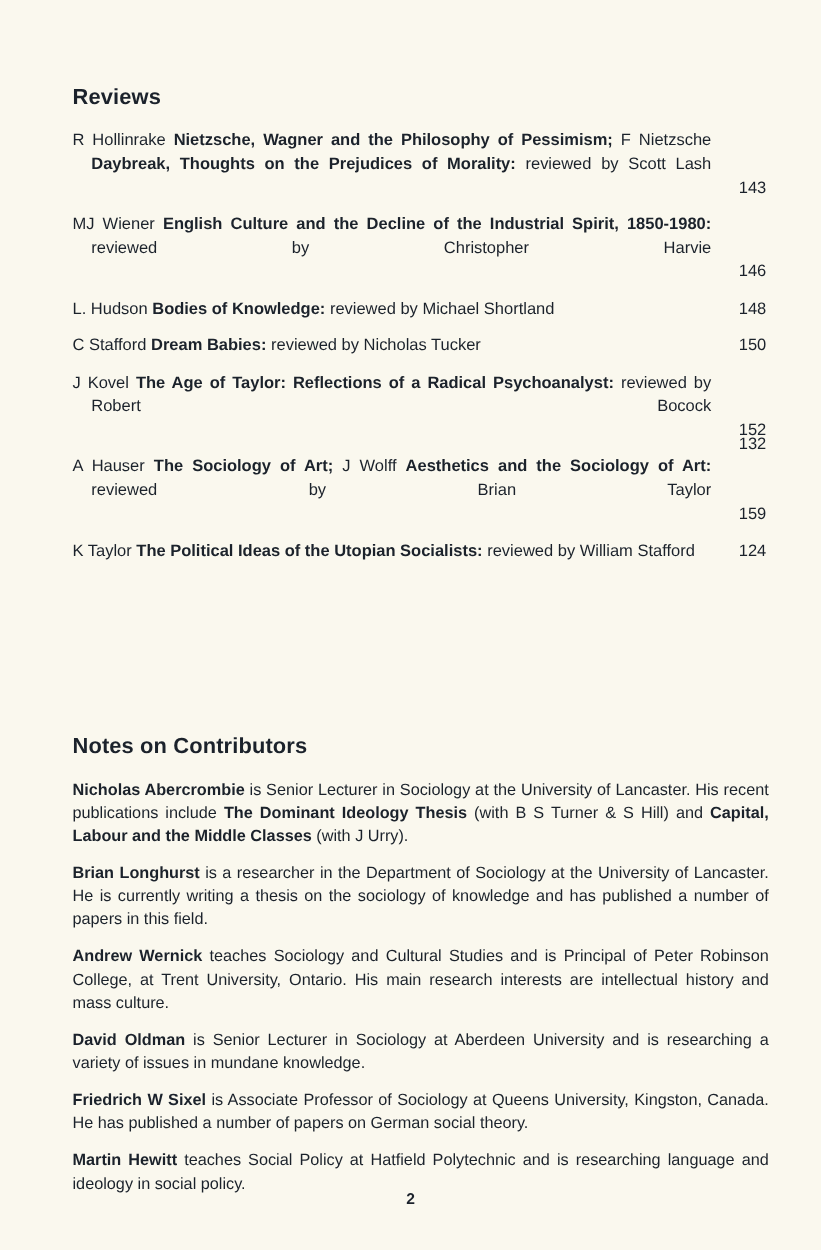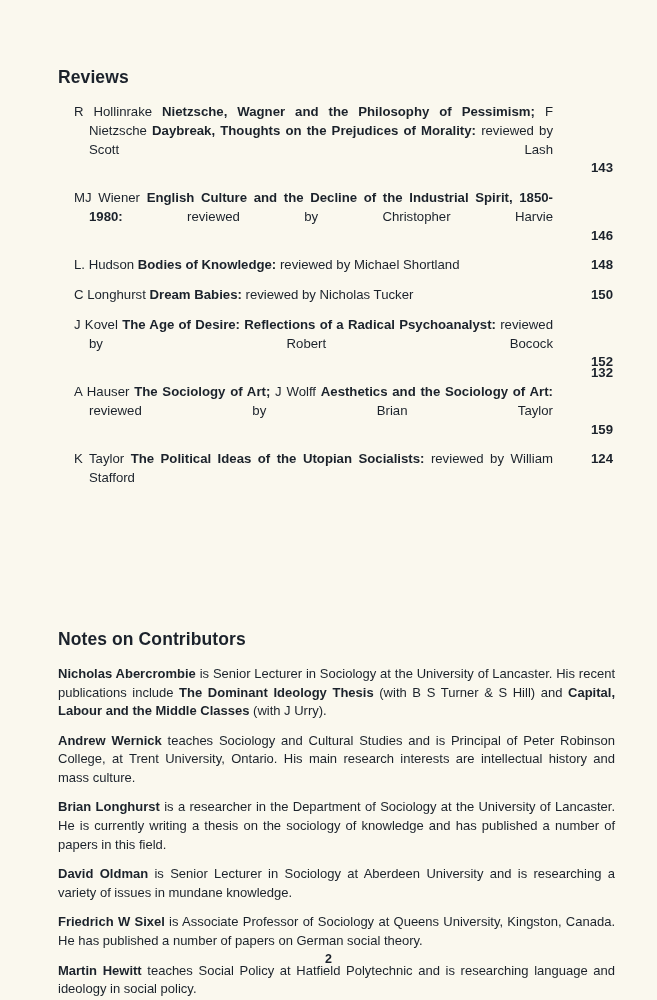--- a/index.html
+++ b/index.html
@@ -37,7 +37,7 @@
 
   
   .reviews-list {
-    margin: 16px;
+    margin: 0;
     padding: 0;
     list-style: none;
   }

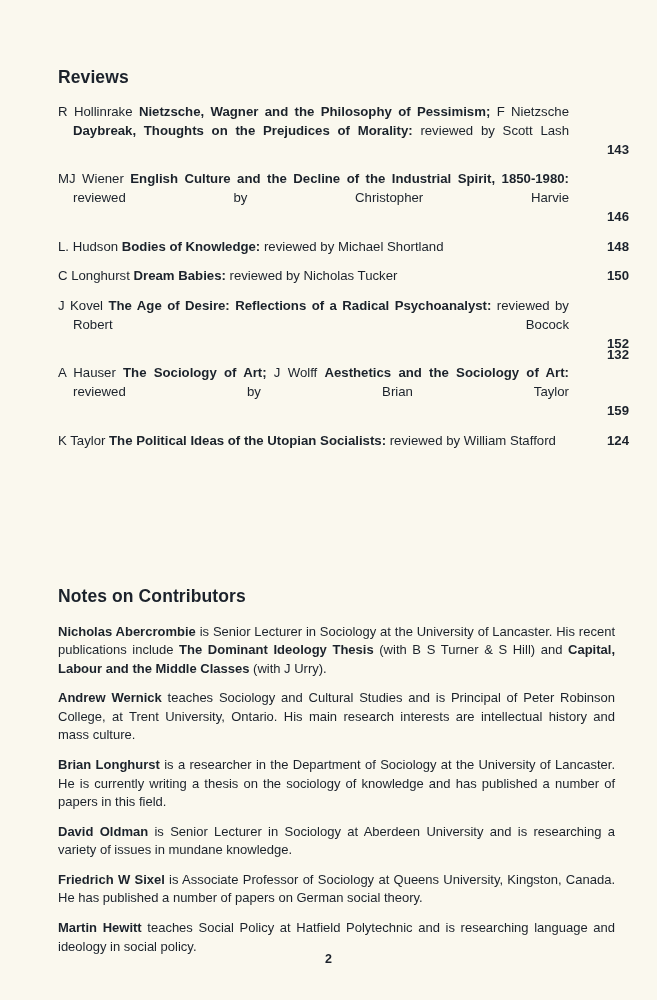--- a/index.html
+++ b/index.html
@@ -67,11 +67,11 @@
   }
   .page-number {
     position: absolute;
-    right: 0;
+    right: 16px;
     width: 46px;
     text-align: right;
     font-size: 13.2px;
-    font-weight: bold;
+    font-weight: normal;
     line-height: 1.42;
   }
   .review-entry.single .page-number { top: 0; }

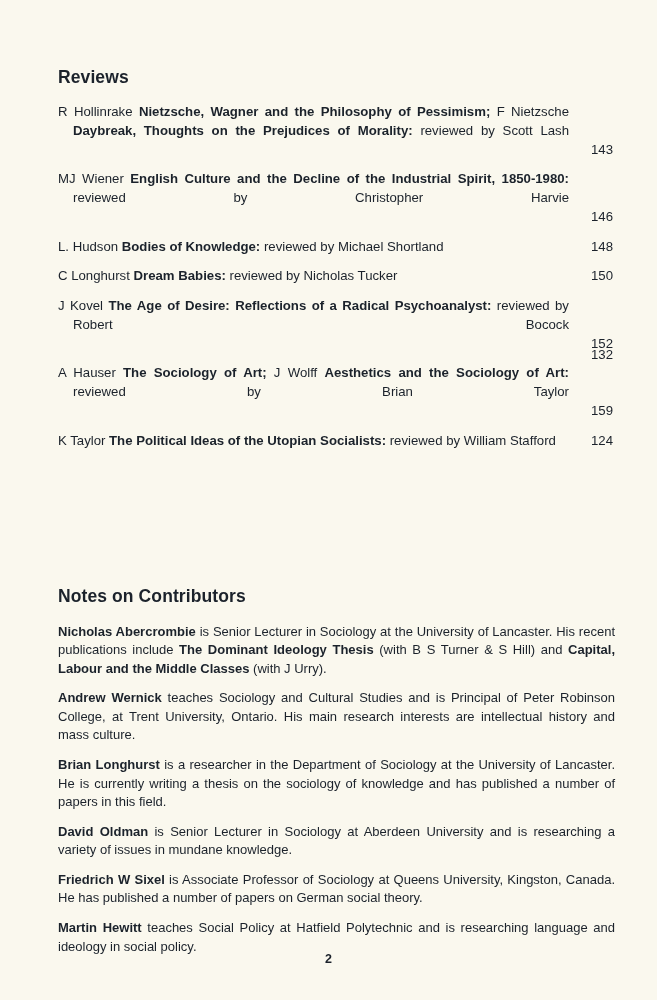--- a/index.html
+++ b/index.html
@@ -130,7 +130,7 @@
         <span class="page-number">148</span>
       </li>
       <li class="review-entry single">
-        <span class="entry-text"><span>C Longhurst </span><b>Dream Babies:</b><span> reviewed by Nicholas Tucker</span></span>
+        <span class="entry-text"><span>C Stafford </span><b>Dream Babies:</b><span> reviewed by Nicholas Tucker</span></span>
         <span class="page-number">150</span>
       </li>
       <li class="review-entry multiline">

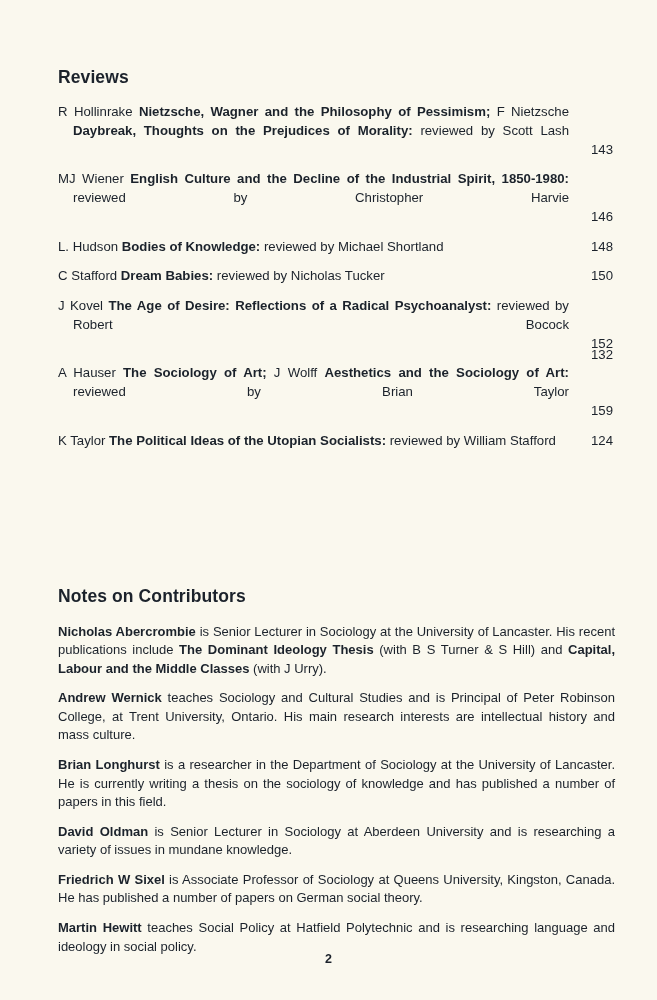--- a/index.html
+++ b/index.html
@@ -134,7 +134,7 @@
         <span class="page-number">150</span>
       </li>
       <li class="review-entry multiline">
-        <span class="entry-text"><span>J Kovel </span><b>The Age of Desire: Reflections of a Radical Psychoanalyst:</b><span> reviewed by Robert Bocock</span></span>
+        <span class="entry-text"><span>J Kovel </span><b>The Age of Taylor: Reflections of a Radical Psychoanalyst:</b><span> reviewed by Robert Bocock</span></span>
         <span class="page-number">152</span>
       </li>
       <li class="review-entry multiline">

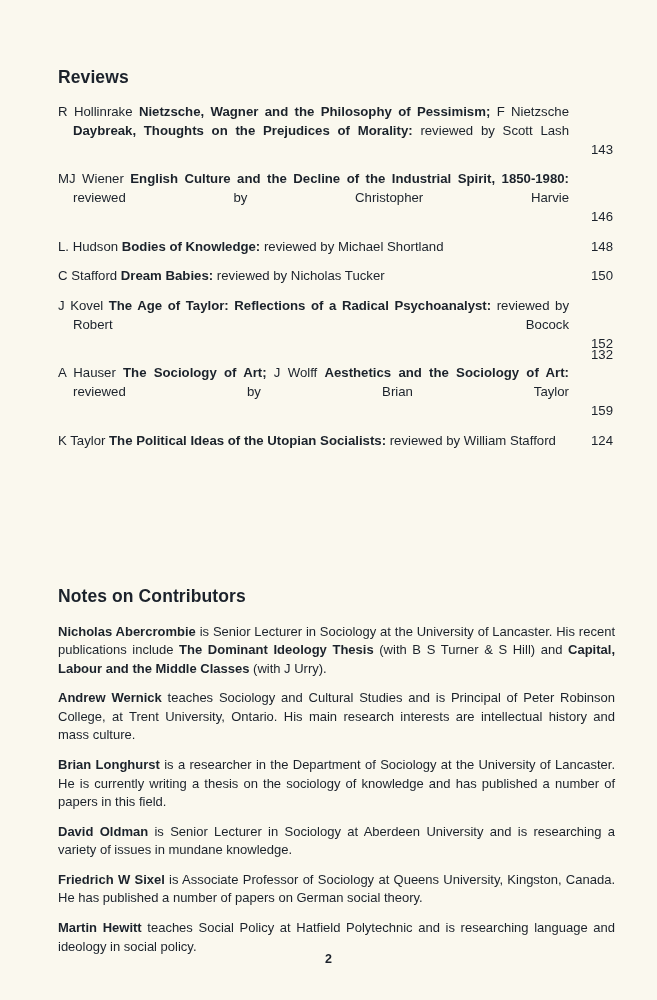--- a/index.html
+++ b/index.html
@@ -156,8 +156,8 @@
 
   <ul class="contributors" id="contributors-list">
       <li class="contributor"><b>Nicholas Abercrombie</b><span> is Senior Lecturer in Sociology at the University of Lancaster. His recent publications include </span><b>The Dominant Ideology Thesis</b><span> (with B S Turner &amp; S Hill) and </span><b>Capital, Labour and the Middle Classes</b><span> (with J Urry).</span></li>
+      <li class="contributor"><b>Brian Longhurst</b><span> is a researcher in the Department of Sociology at the University of Lancaster. He is currently writing a thesis on the sociology of knowledge and has published a number of papers in this field.</span></li>
       <li class="contributor"><b>Andrew Wernick</b><span> teaches Sociology and Cultural Studies and is Principal of Peter Robinson College, at Trent University, Ontario. His main research interests are intellectual history and mass culture.</span></li>
-      <li class="contributor"><b>Brian Longhurst</b><span> is a researcher in the Department of Sociology at the University of Lancaster. He is currently writing a thesis on the sociology of knowledge and has published a number of papers in this field.</span></li>
       <li class="contributor"><b>David Oldman</b><span> is Senior Lecturer in Sociology at Aberdeen University and is researching a variety of issues in mundane knowledge.</span></li>
       <li class="contributor"><b>Friedrich W Sixel</b><span> is Associate Professor of Sociology at Queens University, Kingston, Canada. He has published a number of papers on German social theory.</span></li>
       <li class="contributor"><b>Martin Hewitt</b><span> teaches Social Policy at Hatfield Polytechnic and is researching language and ideology in social policy.</span></li>

